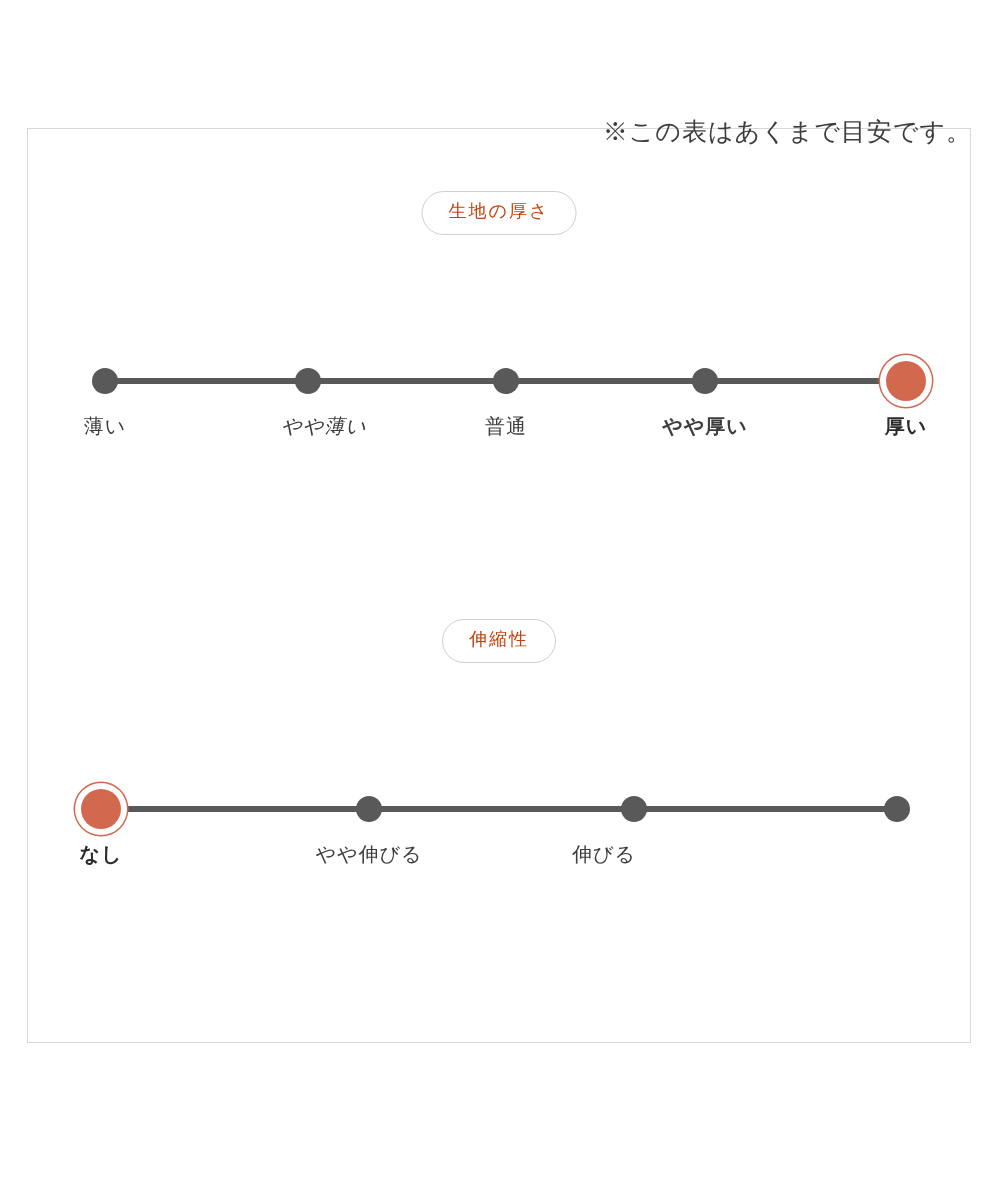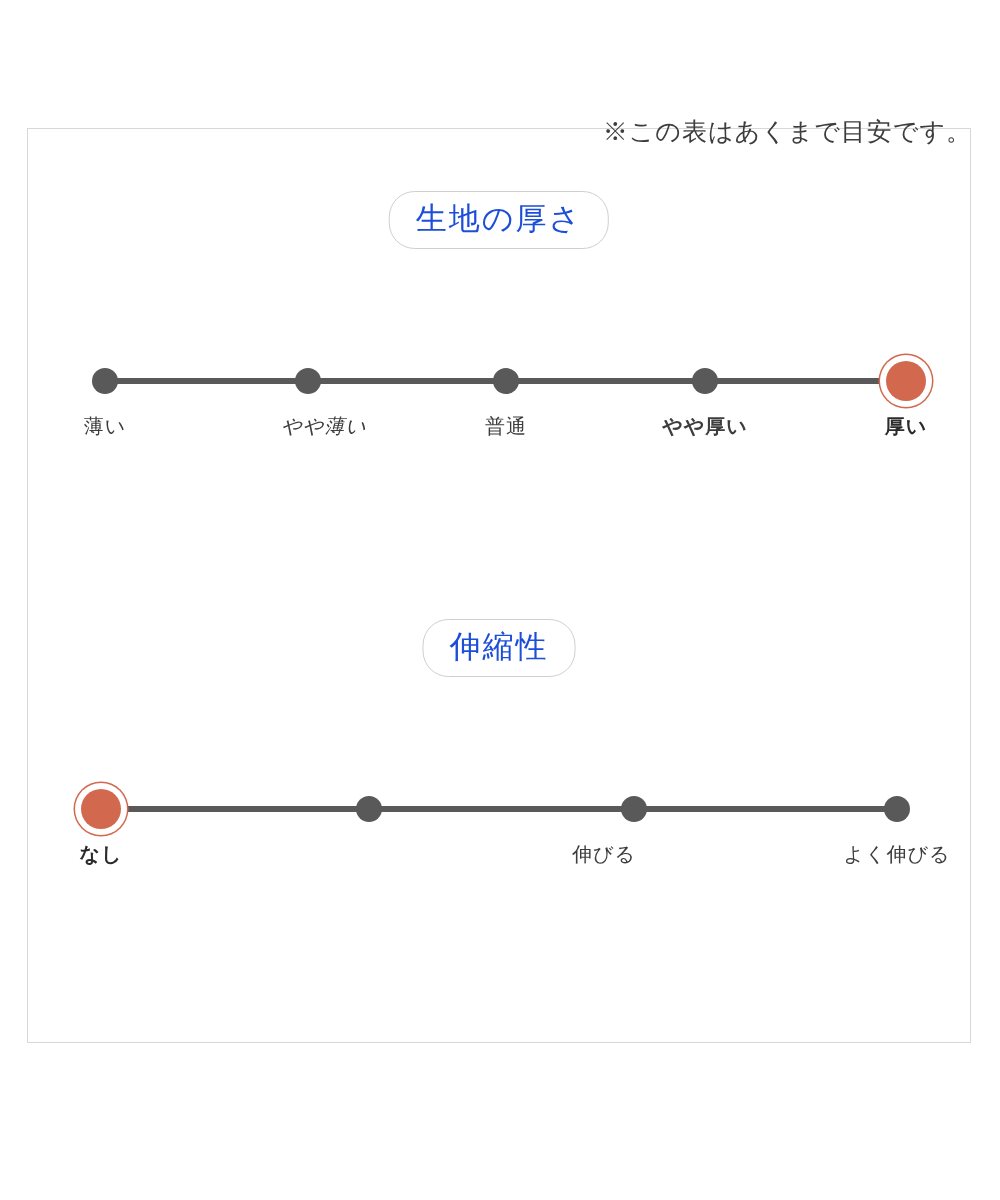--- a/index.html
+++ b/index.html
@@ -44,9 +44,9 @@
     border: 1.5px solid #cfcfcf;
     border-radius: 26px;
     padding: 10px 26px 12px;
-    font-size: 31px;
+    font-size: 18px;
     letter-spacing: 2px;
-    color: #1d4ed8;
+    color: #c2410c;
     background: #fff;
     white-space: nowrap;
     line-height: 1.1;

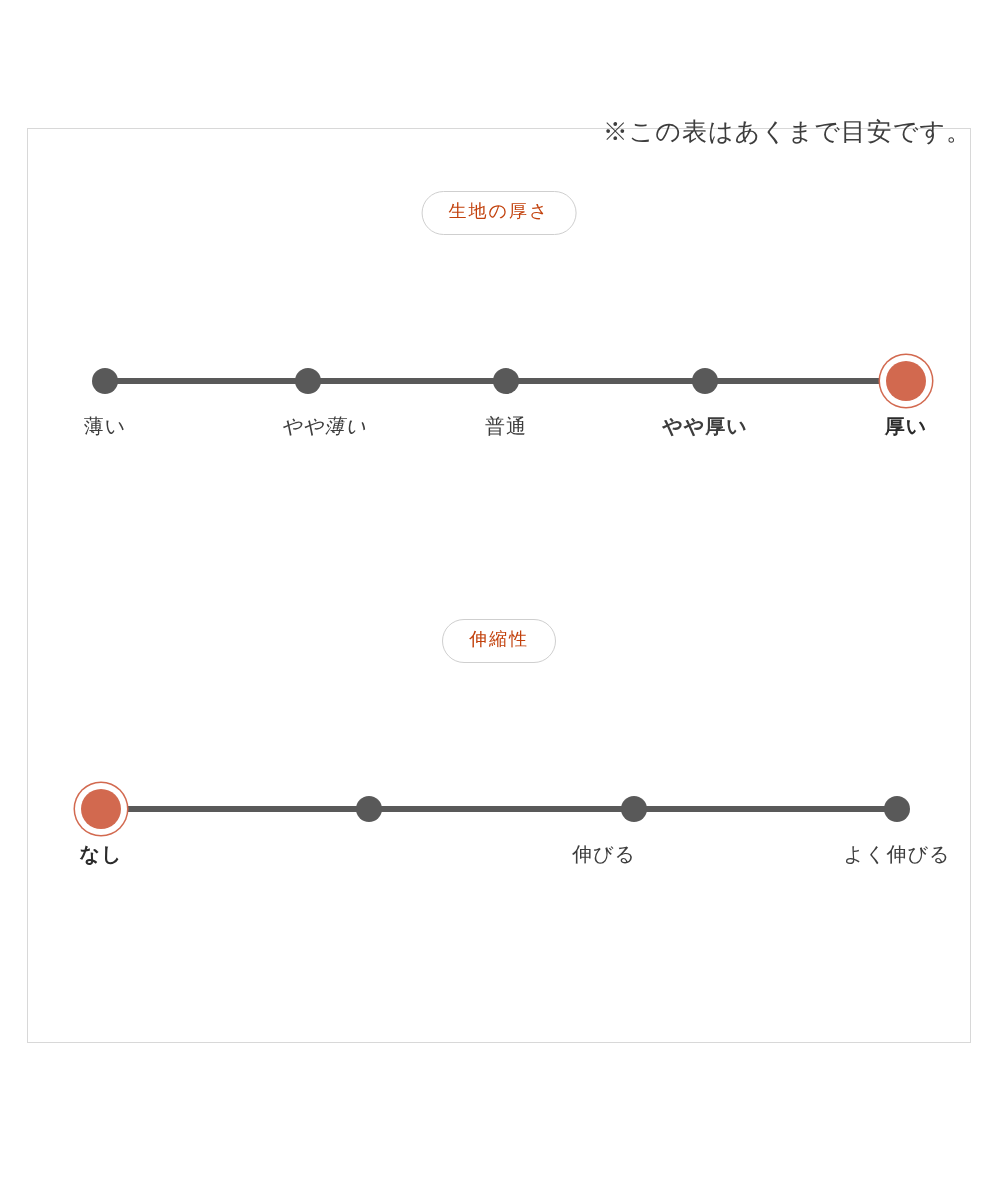--- a/index.html
+++ b/index.html
@@ -147,6 +147,7 @@
     </div>
     <div class="labels">
       <span class="label active" style="left:73px;">なし</span>
+      <span class="label" style="left:341px;">やや伸びる</span>
       <span class="label" style="left:576px;">伸びる</span>
       <span class="label" style="left:869px;">よく伸びる</span>
     </div>

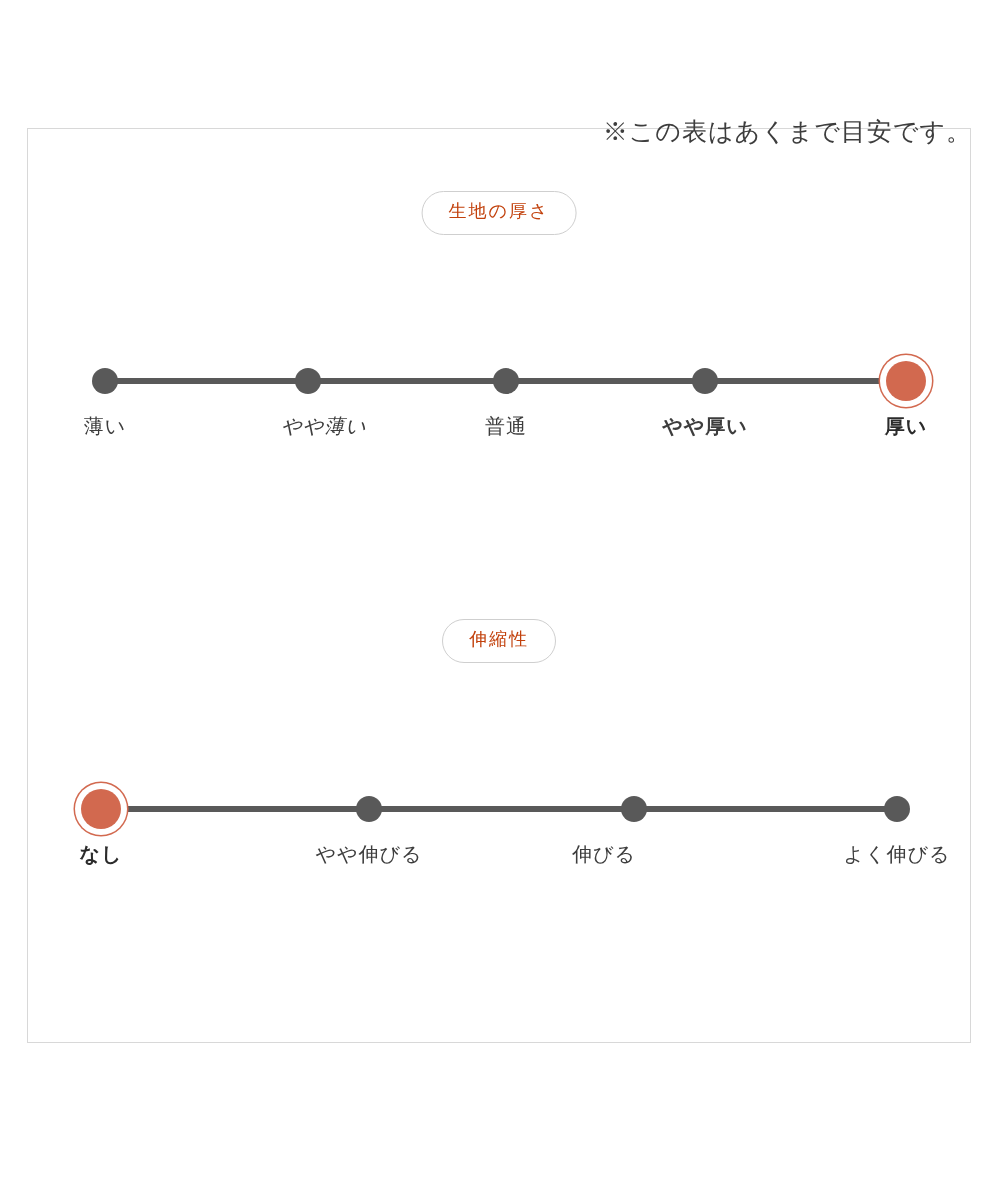--- a/index.html
+++ b/index.html
@@ -149,7 +149,6 @@
       <span class="label active" style="left:73px;">なし</span>
       <span class="label" style="left:341px;">やや伸びる</span>
       <span class="label" style="left:576px;">伸びる</span>
-      <span class="label" style="left:869px;">よく伸びる</span>
     </div>
   </div>
 

